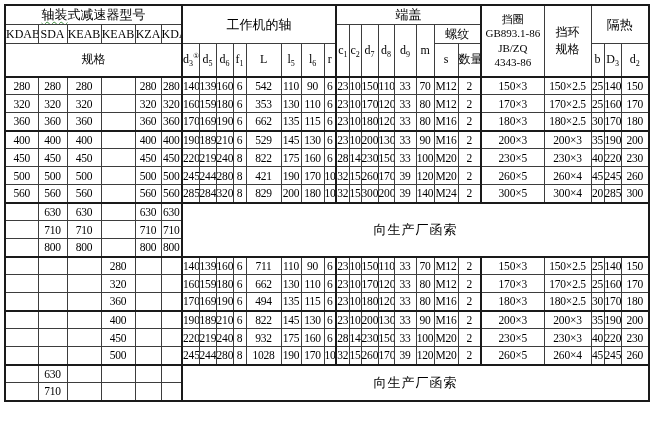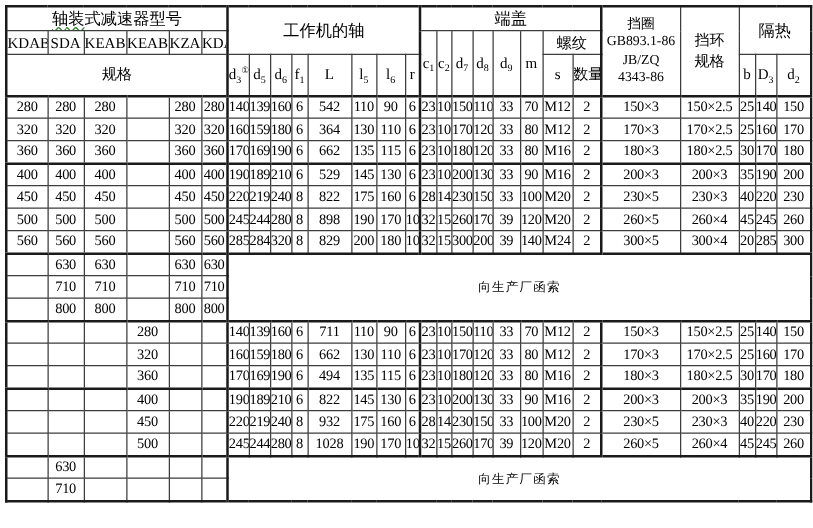--- a/index.html
+++ b/index.html
@@ -142,7 +142,7 @@
           <td>159</td>
           <td>180</td>
           <td>6</td>
-          <td>364</td>
+          <td>353</td>
           <td>130</td>
           <td>110</td>
           <td>6</td>

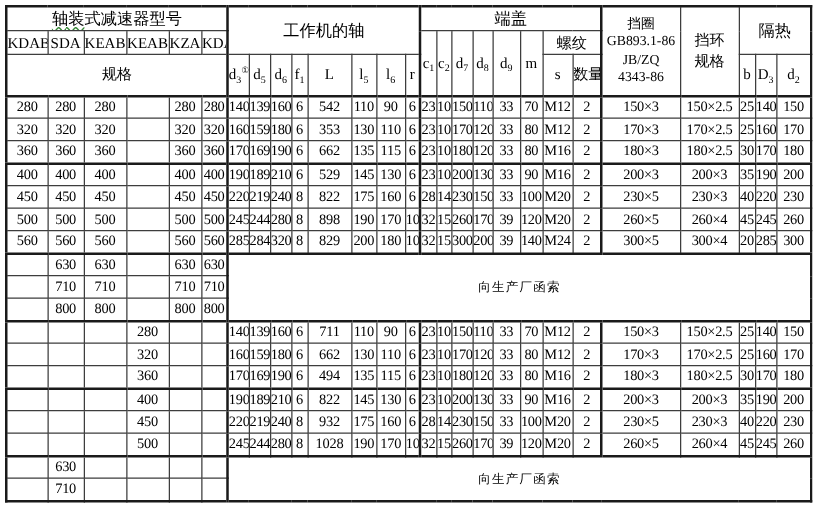--- a/index.html
+++ b/index.html
@@ -258,7 +258,7 @@
           <td>244</td>
           <td>280</td>
           <td>8</td>
-          <td>898</td>
+          <td>421</td>
           <td>190</td>
           <td>170</td>
           <td>10</td>

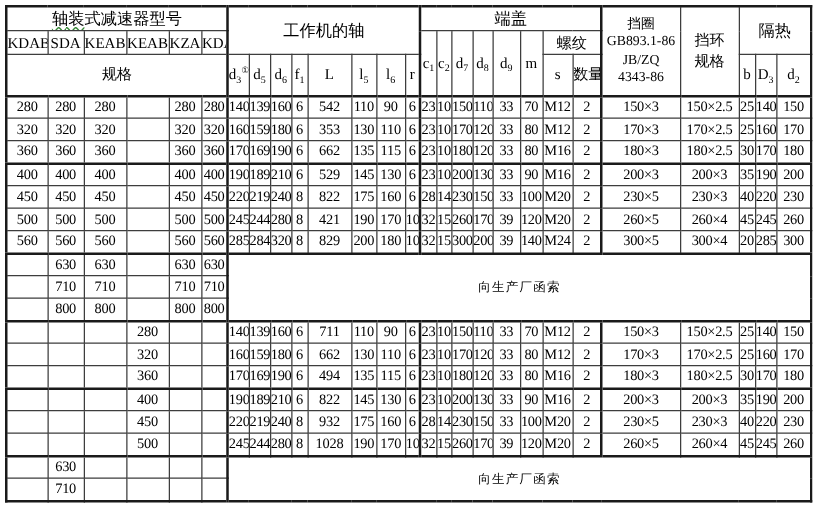--- a/index.html
+++ b/index.html
@@ -21,7 +21,7 @@
   tbody td{height:18px;font-size:11.5px;letter-spacing:-0.2px}
   td.tl,th.tl{border-left:2px solid #1a1a1a}
   tr.gt td,tr.gt th{border-top:2px solid #1a1a1a}
-  td.consult{font-size:10px;letter-spacing:1px}
+  td.consult{font-size:13px;letter-spacing:1px}
   sub{font-size:8px;line-height:0;vertical-align:-3px}
   sup{font-size:7px;line-height:0;vertical-align:5px}
   .wavy{text-decoration:underline;text-decoration-style:wavy;text-underline-offset:2px;text-decoration-thickness:1px}

